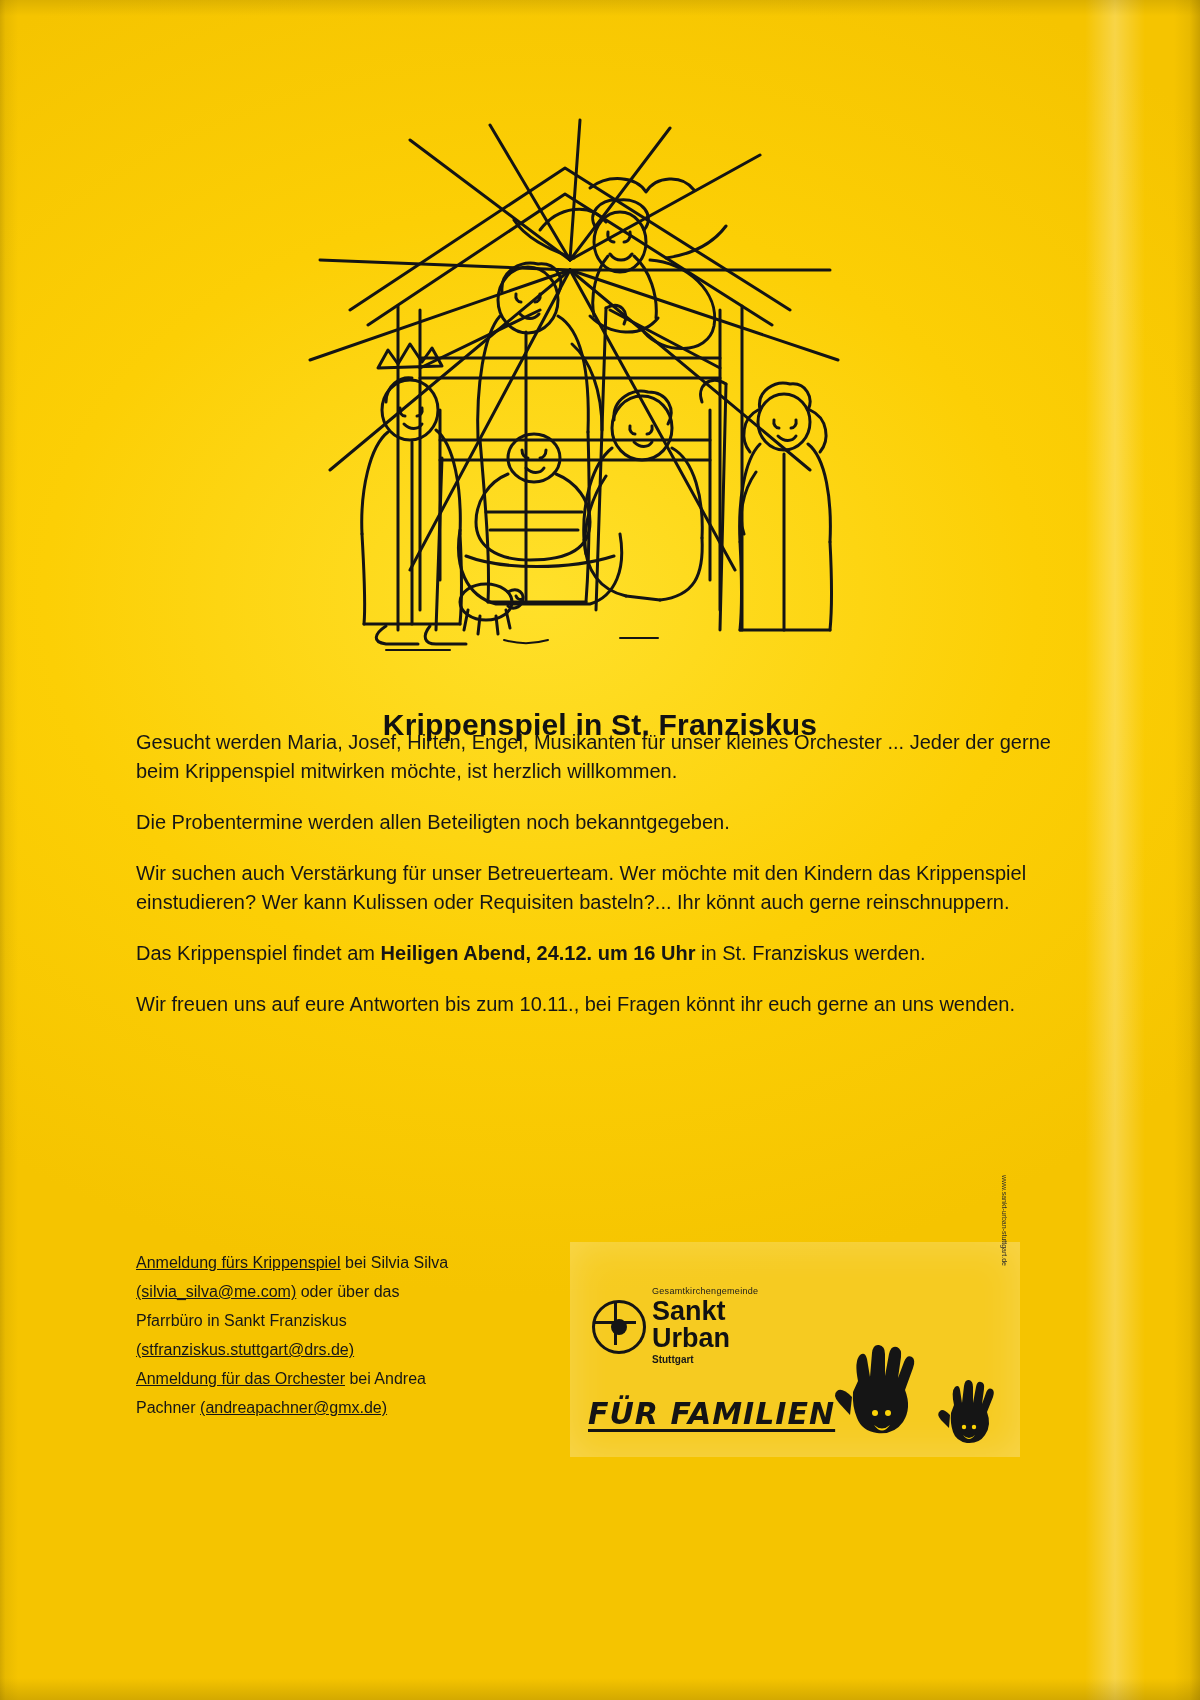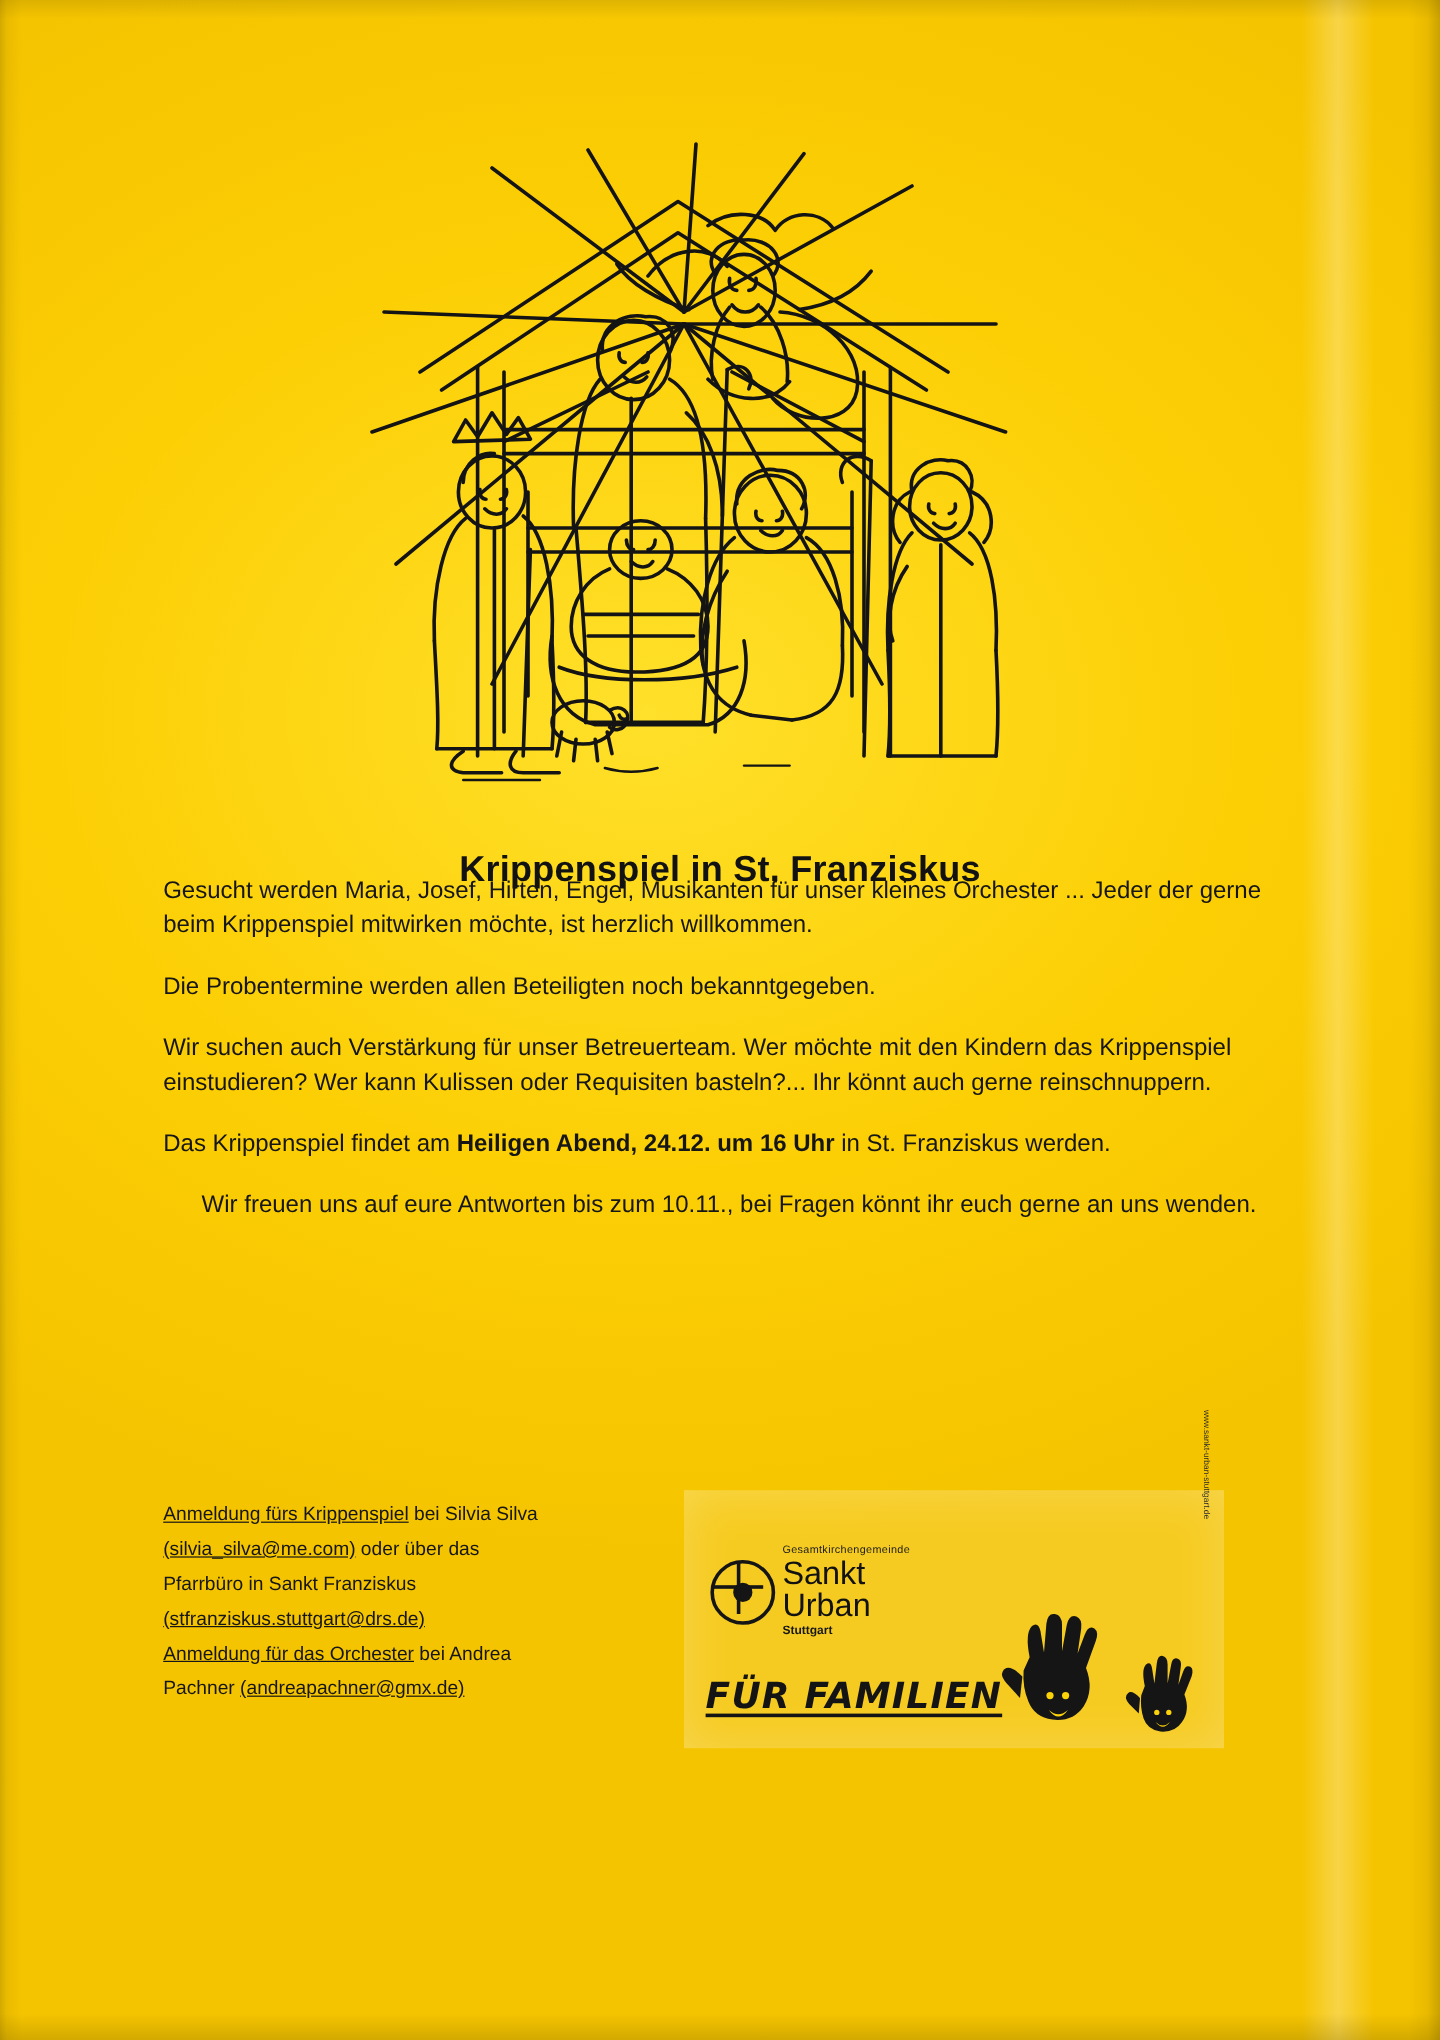--- a/index.html
+++ b/index.html
@@ -111,7 +111,6 @@
   }
   .para:last-child {
     margin-bottom: 0;
-    margin-left: 32px;
   }
   b, .bold {
     font-weight: bold;

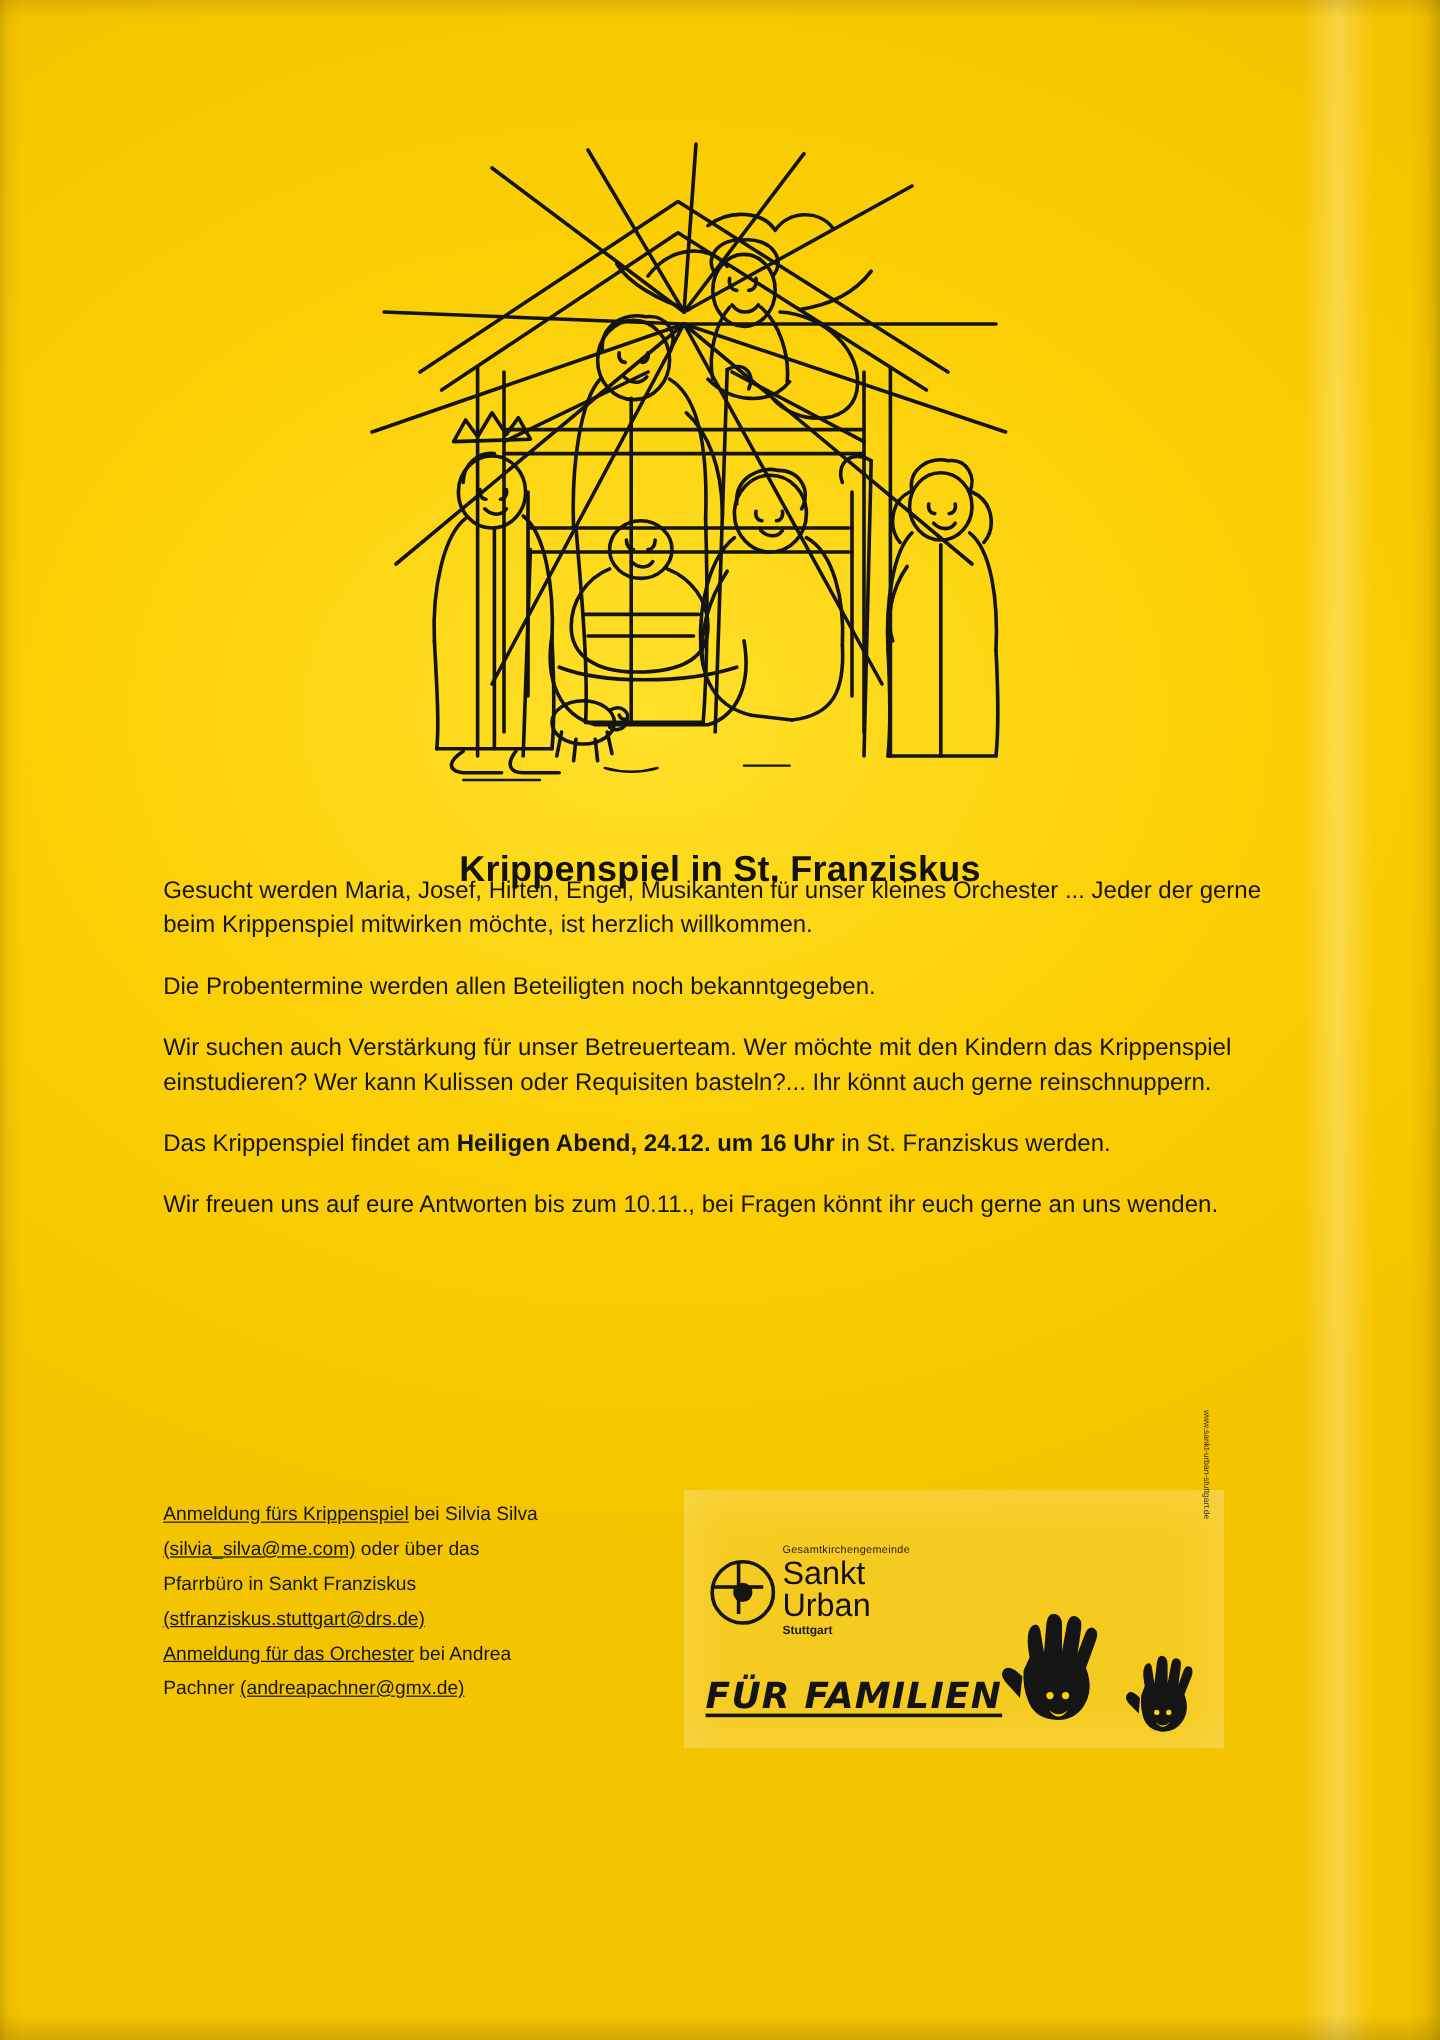--- a/index.html
+++ b/index.html
@@ -163,7 +163,7 @@
     left: 60px;
     top: 24px;
     font-size: 27px;
-    font-weight: normal;
+    font-weight: bold;
     color: #121212;
     line-height: 27px;
   }

